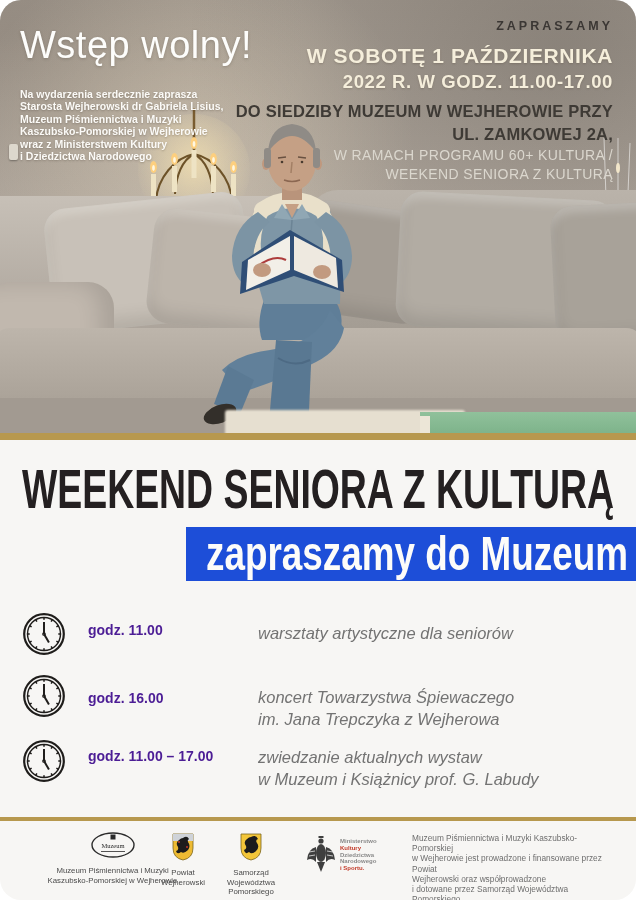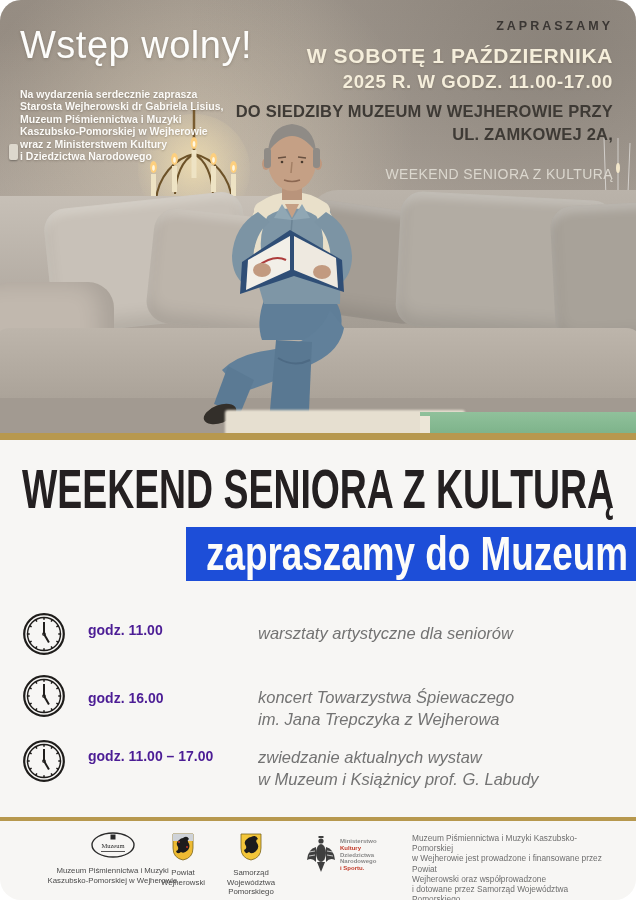--- a/index.html
+++ b/index.html
@@ -224,7 +224,7 @@
       </div>
       <div class="tr zapr">ZAPRASZAMY</div>
       <div class="tr date1">W SOBOTĘ 1 PAŹDZIERNIKA</div>
-      <div class="tr date2">2025 R. W GODZ. 11.00-17.00</div>
+      <div class="tr date2">2022 R. W GODZ. 11.00-17.00</div>
       <div class="tr addr1">DO SIEDZIBY MUZEUM W WEJHEROWIE PRZY</div>
       <div class="tr addr2">UL. ZAMKOWEJ 2A,</div>
       <div class="tr prog2">WEEKEND SENIORA Z KULTURĄ</div>

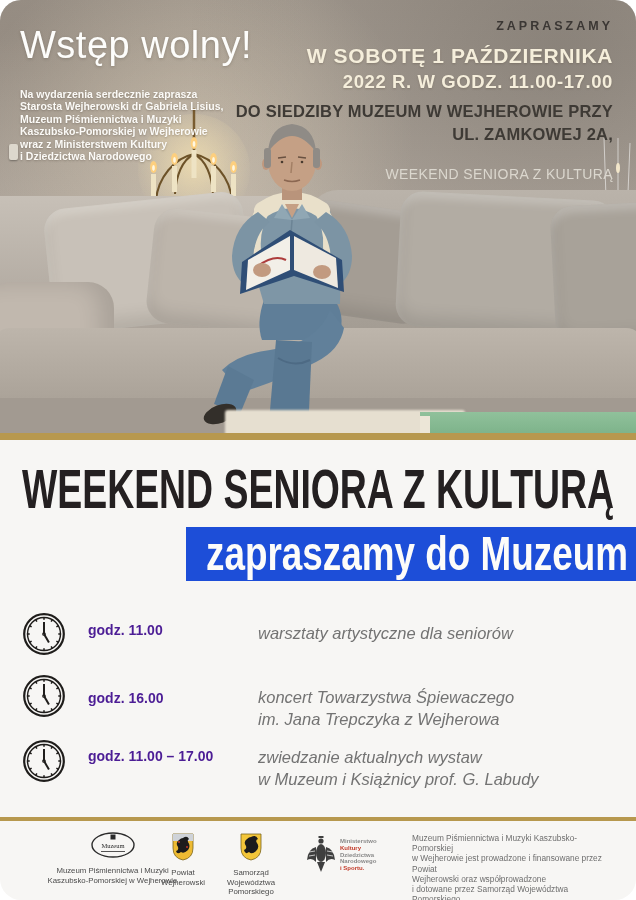--- a/index.html
+++ b/index.html
@@ -227,6 +227,7 @@
       <div class="tr date2">2022 R. W GODZ. 11.00-17.00</div>
       <div class="tr addr1">DO SIEDZIBY MUZEUM W WEJHEROWIE PRZY</div>
       <div class="tr addr2">UL. ZAMKOWEJ 2A,</div>
+      <div class="tr prog1">W RAMACH PROGRAMU 60+ KULTURA /</div>
       <div class="tr prog2">WEEKEND SENIORA Z KULTURĄ</div>
     </div>
   </div>

